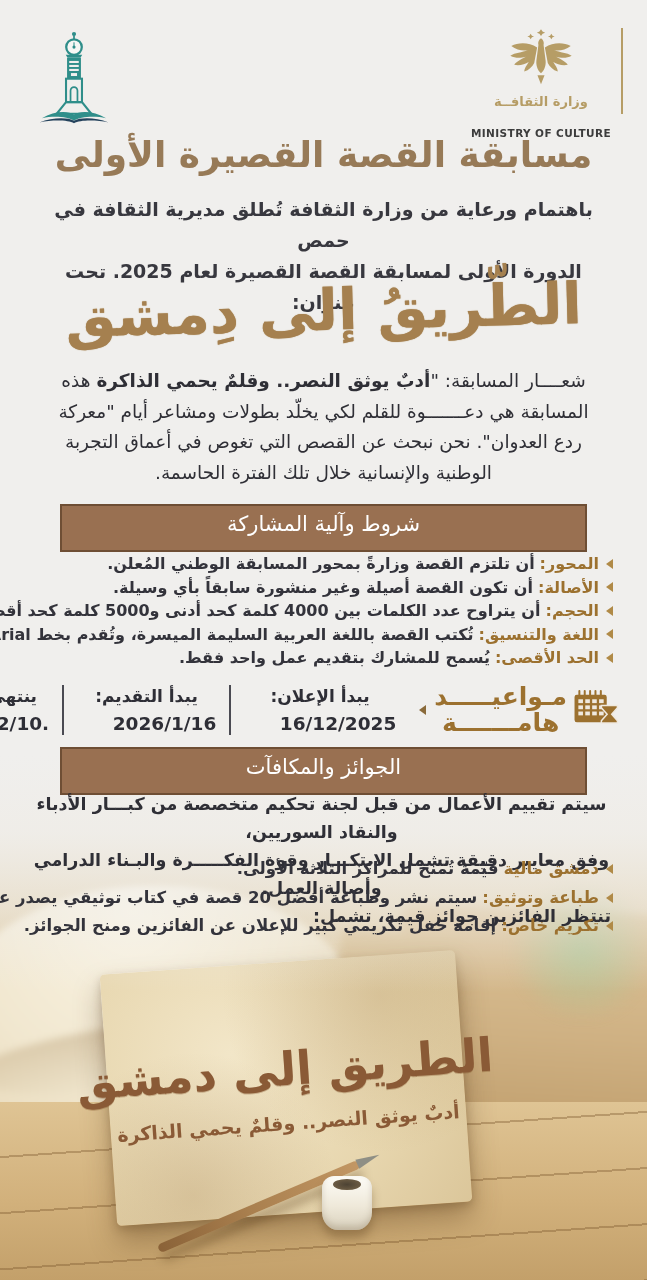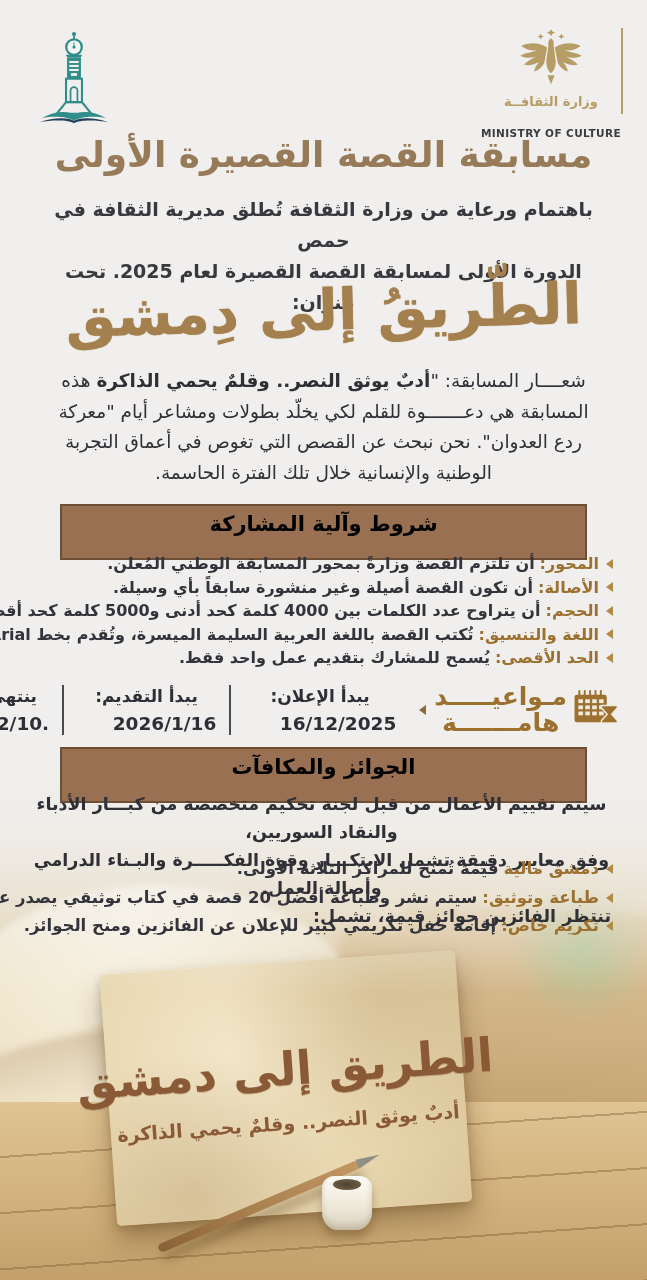--- a/index.html
+++ b/index.html
@@ -52,7 +52,7 @@
   
   .content{position:absolute;inset:0;z-index:2;}
   .logos{position:absolute;top:28px;left:30px;right:24px;display:flex;justify-content:space-between;align-items:flex-start;direction:ltr;}
-  .ministry{display:flex;}
+  .ministry{display:flex;gap:10px;}
   .eagle-stack{display:flex;flex-direction:column;align-items:center;}
   .ministry-ar{font-size:13px;font-weight:bold;color:#b69d66;margin-top:4px;}
   .ministry-en{font-size:10.5px;font-weight:600;color:#3c3c3c;letter-spacing:.4px;margin-top:18px;white-space:nowrap;}

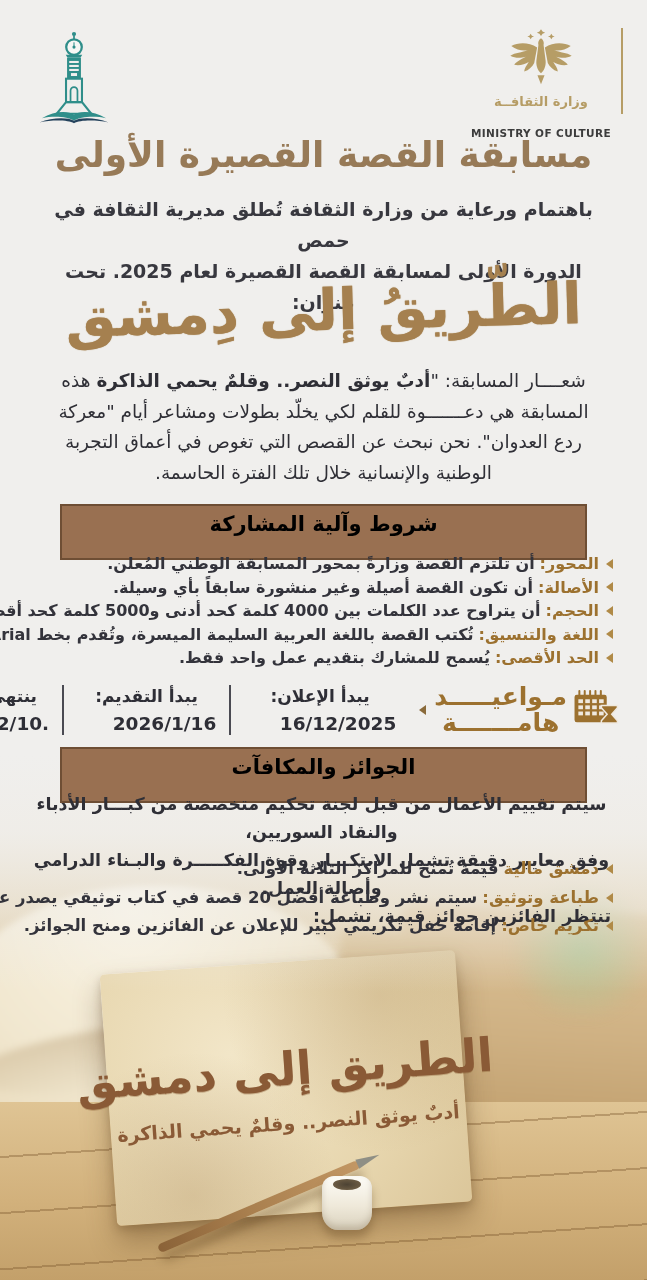--- a/index.html
+++ b/index.html
@@ -66,8 +66,8 @@
   .slogan{position:absolute;top:366px;left:56px;right:56px;text-align:center;
     font-size:18.5px;line-height:30.5px;font-weight:500;color:#2f2f36;}
   .slogan b{font-weight:800;}
-  .section-bar{position:absolute;left:60px;right:60px;height:56px;background:#997051;border:2px solid #6e4e34;
-    color:#000000;text-align:center;font-weight:bold;font-size:21px;line-height:36px;}
+  .section-bar{position:absolute;left:60px;right:60px;height:48px;background:#997051;border:2px solid #6e4e34;
+    color:#ffffff;text-align:center;font-weight:normal;font-size:21px;line-height:36px;}
   .bar-conditions{top:504px;}
   .bar-prizes{top:747px;}
   .clist{position:absolute;top:552px;right:34px;left:30px;}

